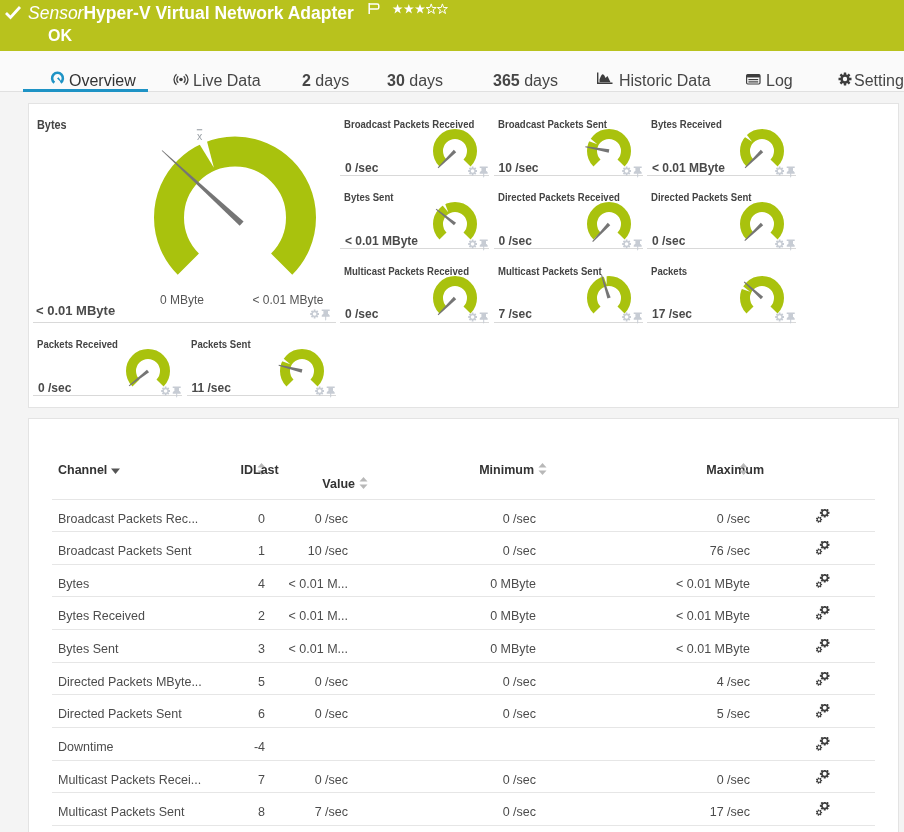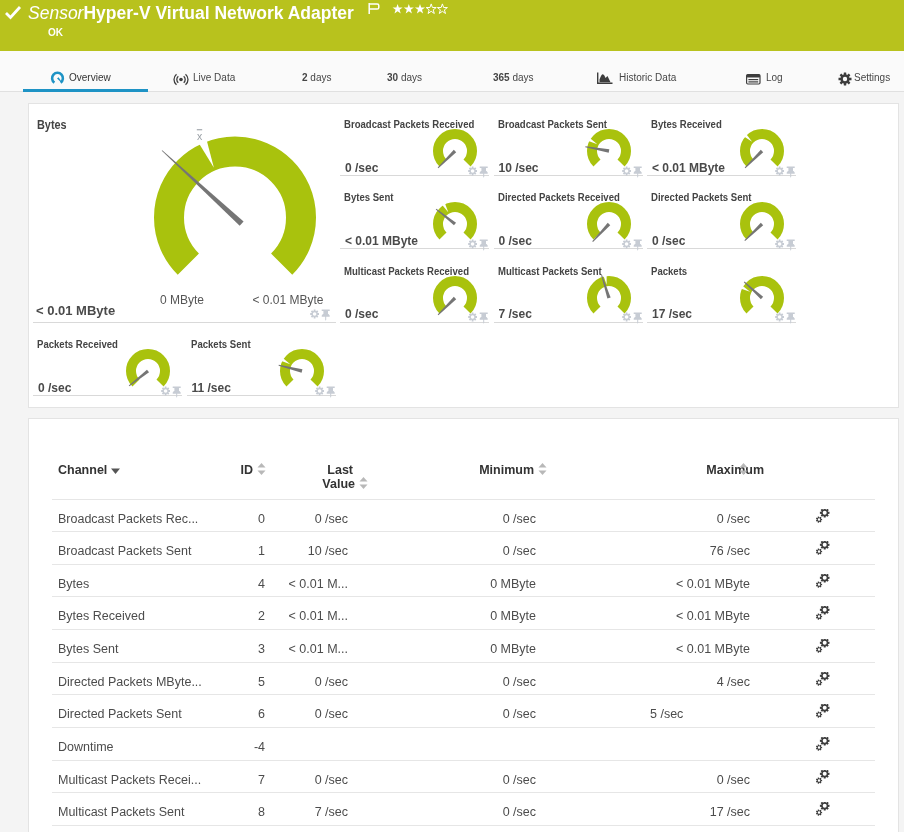--- a/index.html
+++ b/index.html
@@ -26,7 +26,7 @@
     <path d="M39.2 0.9 L37.97 4.5 L34.16 4.56 L37.2 6.85 L36.08 10.49 L39.2 8.3 L42.32 10.49 L41.2 6.85 L44.24 4.56 L40.43 4.5 Z" fill="none" stroke="#fff" stroke-width="1"></path>
     <path d="M50.4 0.9 L49.17 4.5 L45.36 4.56 L48.4 6.85 L47.28 10.49 L50.4 8.3 L53.52 10.49 L52.4 6.85 L55.44 4.56 L51.63 4.5 Z" fill="none" stroke="#fff" stroke-width="1"></path>
   </svg>
-<div class="abs" style="left:48px;top:27px;font-size:10px;font-weight:bold;color:#fff">OK</div>
+<div class="abs" style="left:48px;top:27px;font-size:16px;font-weight:bold;color:#fff">OK</div>
 <div class="abs" style="left:0;top:91px;width:904px;height:1px;background:#e0e0e0"></div>
 <div class="abs" style="left:23px;top:89px;width:125px;height:2.5px;background:#1e93c5"></div>
 <svg class="abs" width="15" height="15" style="left:50px;top:71px">

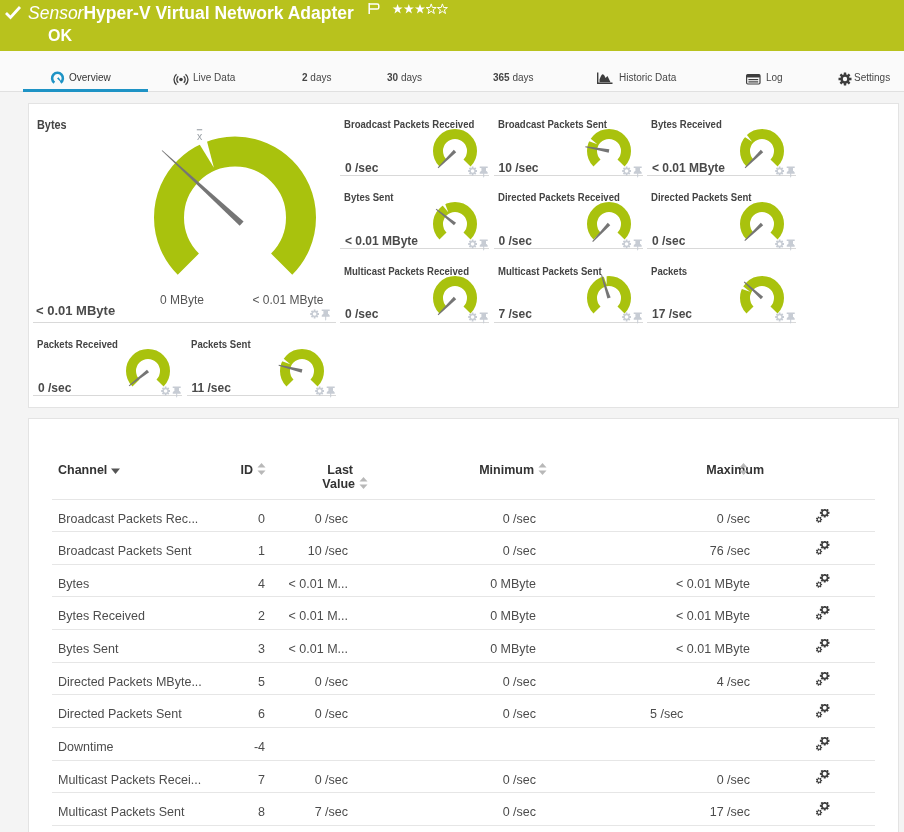--- a/index.html
+++ b/index.html
@@ -6,7 +6,7 @@
 .tile{position:absolute;border-bottom:1px solid #d9d9d9}
 .ttl{position:absolute;left:4px;top:5px;font-size:11px;font-weight:bold;color:#444;white-space:nowrap;transform:scaleX(0.87);transform-origin:0 50%}
 .val{position:absolute;left:5px;top:47.5px;font-size:12px;font-weight:bold;color:#4a4a4a;white-space:nowrap}
-.tab{position:absolute;top:72px;font-size:10px;color:#464646;white-space:nowrap}
+.tab{position:absolute;top:72px;font-size:16px;color:#464646;white-space:nowrap}
 .hc{position:absolute;font-size:12.5px;font-weight:bold;color:#333}
 .rc{position:absolute;font-size:12.5px;color:#4c4c4c;white-space:nowrap}
 </style></head><body>

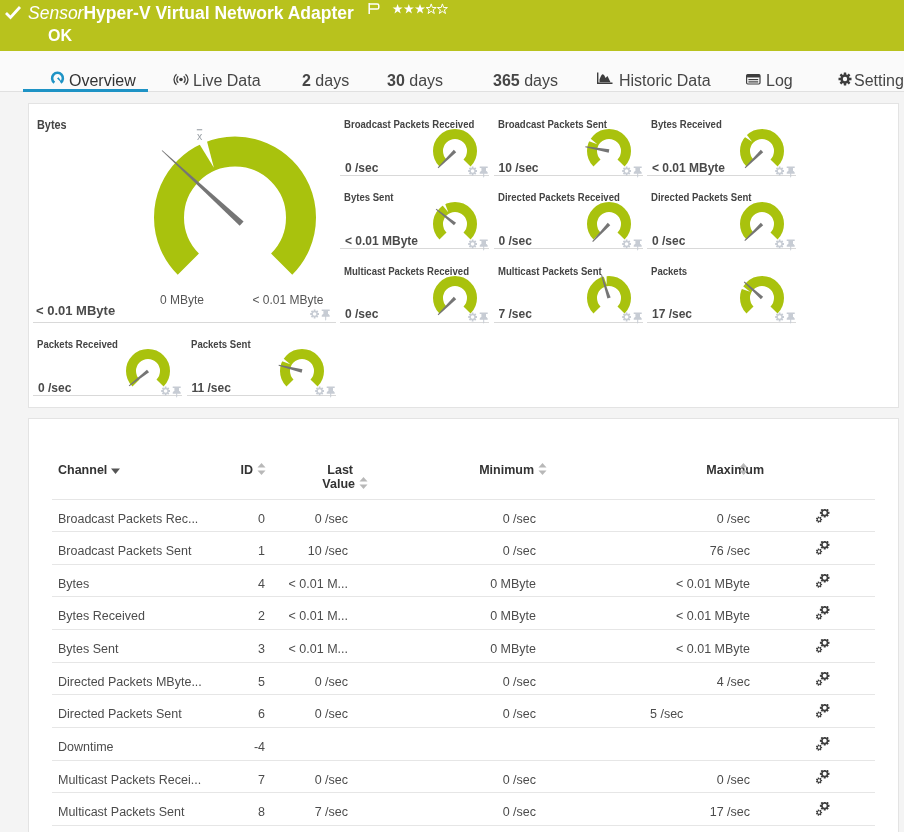--- a/index.html
+++ b/index.html
@@ -229,7 +229,7 @@
     <polygon points="4.5,0 8.5,4.5 0.5,4.5" fill="#b8b8b8"></polygon>
     <polygon points="4.5,12 8.5,7.5 0.5,7.5" fill="#b8b8b8"></polygon>
   </svg>
-<div class="hc" style="left:253px;top:463px;width:100px;text-align:right">Last</div>
+<div class="hc" style="left:253px;top:463px;width:100px;text-align:left">Last</div>
 <div class="hc" style="left:255px;top:477px;width:100px;text-align:right">Value</div>
 <svg width="9" height="12" style="position:absolute;left:359px;top:477px">
     <polygon points="4.5,0 8.5,4.5 0.5,4.5" fill="#b8b8b8"></polygon>

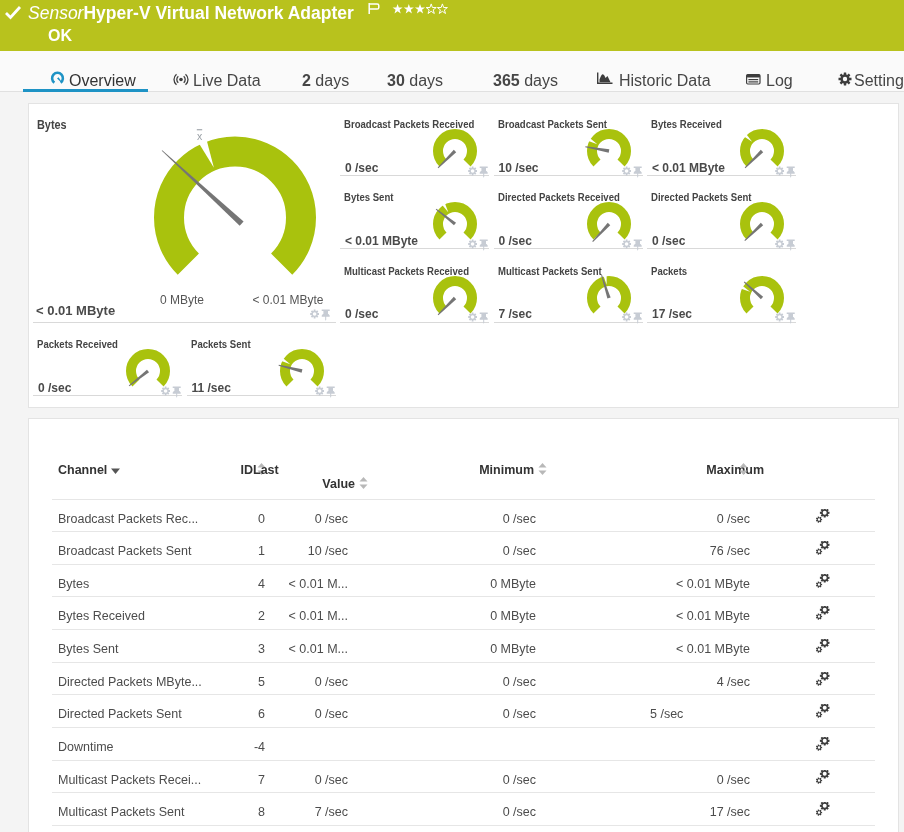--- a/index.html
+++ b/index.html
@@ -310,7 +310,7 @@
 <div class="rc" style="left:165px;top:707.4px;width:100px;text-align:right">6</div>
 <div class="rc" style="left:248px;top:707.4px;width:100px;text-align:right">0 /sec</div>
 <div class="rc" style="left:436px;top:707.4px;width:100px;text-align:right">0 /sec</div>
-<div class="rc" style="left:650px;top:707.4px;width:100px;text-align:left">5 /sec</div>
+<div class="rc" style="left:650px;top:707.4px;width:100px;text-align:right">5 /sec</div>
 <svg class="abs" width="16" height="16" style="left:816px;top:704.4px">
     <path d="M13.51 2.84 L13.51 4.76 L12.03 4.89 L11.82 5.38 L12.77 6.52 L11.42 7.87 L10.28 6.92 L9.79 7.13 L9.66 8.61 L7.74 8.61 L7.61 7.13 L7.12 6.92 L5.98 7.87 L4.63 6.52 L5.58 5.38 L5.37 4.89 L3.89 4.76 L3.89 2.84 L5.37 2.71 L5.58 2.22 L4.63 1.08 L5.98 -0.27 L7.12 0.68 L7.61 0.47 L7.74 -1.01 L9.66 -1.01 L9.79 0.47 L10.28 0.68 L11.42 -0.27 L12.77 1.08 L11.82 2.22 L12.03 2.71 Z M 10.7 3.8 A 2 2 0 1 0 6.7 3.8 A 2 2 0 1 0 10.7 3.8 Z" fill="#3d3d3d" fill-rule="evenodd"></path>
     <path d="M6.12 9.89 L6.12 11.31 L5.07 11.34 L4.87 11.76 L5.5 12.6 L4.39 13.48 L3.71 12.68 L3.26 12.78 L3 13.8 L1.61 13.48 L1.82 12.45 L1.46 12.17 L0.5 12.6 L-0.12 11.31 L0.81 10.83 L0.81 10.37 L-0.12 9.89 L0.5 8.6 L1.46 9.03 L1.82 8.75 L1.61 7.72 L3 7.4 L3.26 8.42 L3.71 8.52 L4.39 7.72 L5.5 8.6 L4.87 9.44 L5.07 9.86 Z M 4.25 10.6 A 1.25 1.25 0 1 0 1.75 10.6 A 1.25 1.25 0 1 0 4.25 10.6 Z" fill="#3d3d3d" fill-rule="evenodd"></path>

